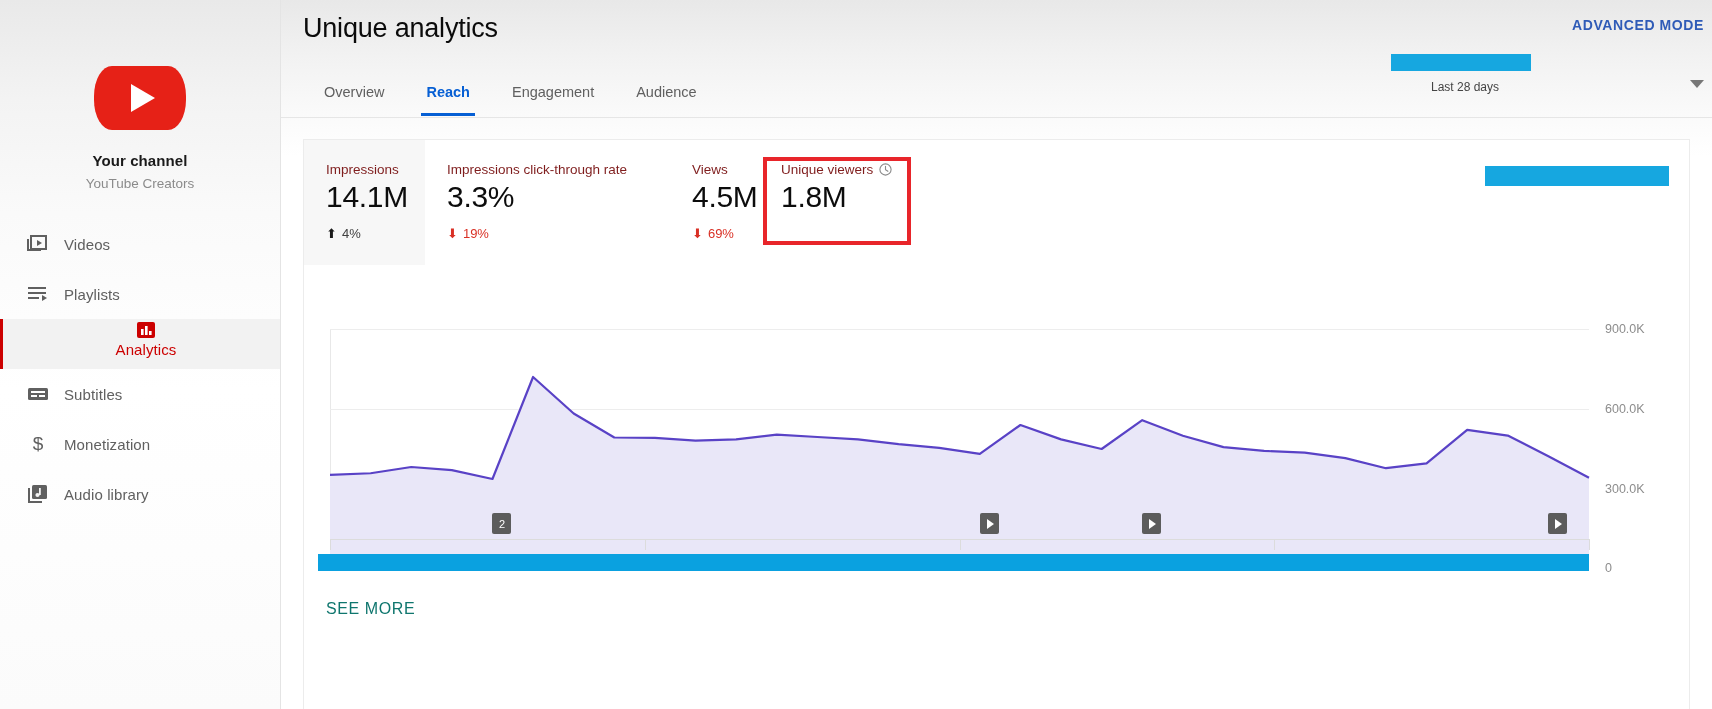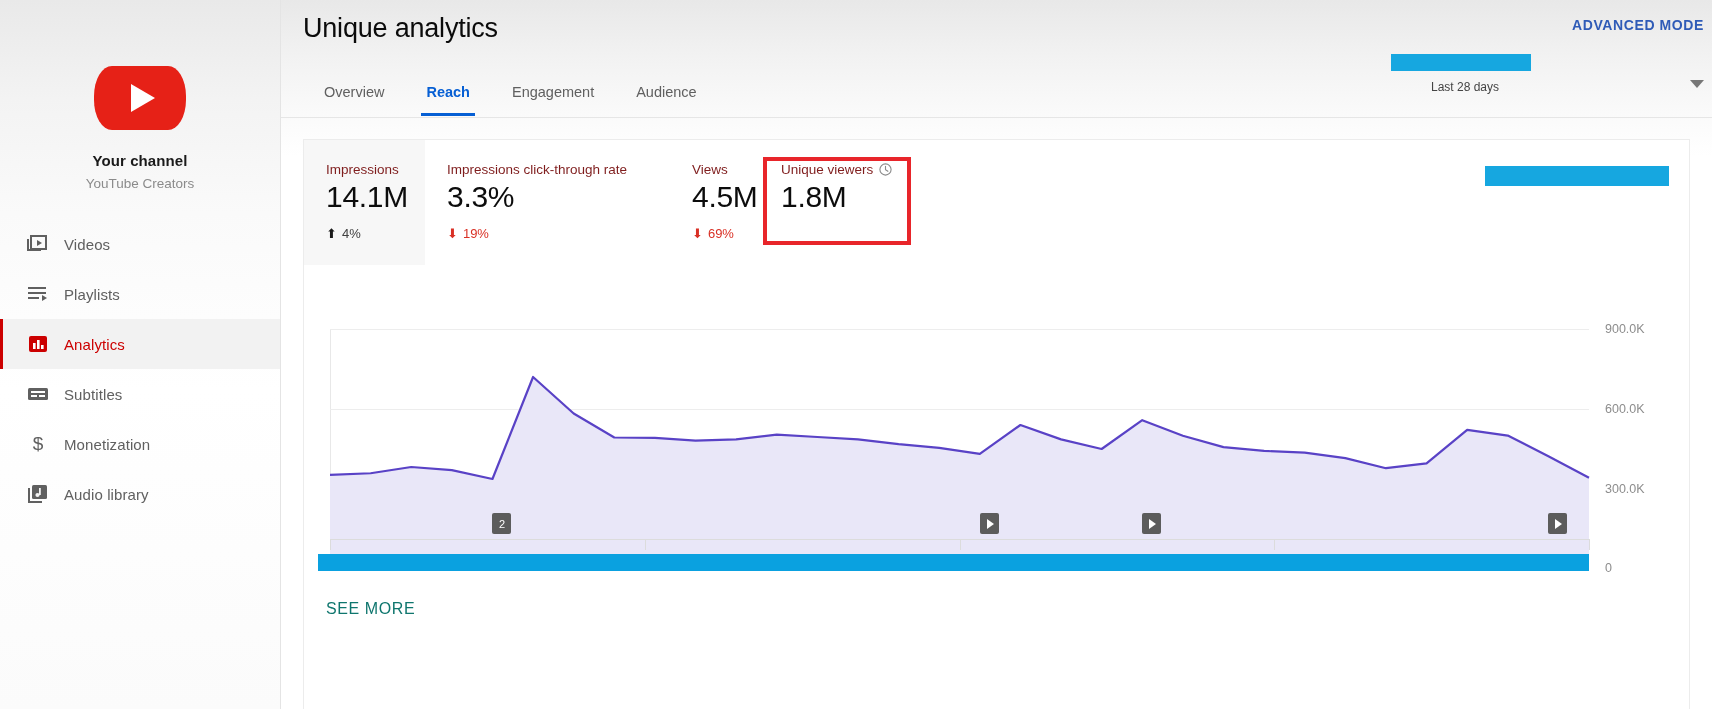--- a/index.html
+++ b/index.html
@@ -40,7 +40,7 @@
   }
   .nav-item .ic { width: 52px; display: flex; align-items: center; justify-content: center; }
   .nav-item .lbl { font-size: 15px; color: #606060; letter-spacing: .1px; }
-  .nav-item.active { background: #f2f2f2; }
+  .nav-item.active { background: #f2f2f2; flex-direction: column; }
   .nav-item.active::before {
     content: ""; position: absolute; left: 0; top: 0; bottom: 0; width: 3px; background: #c00;
   }

